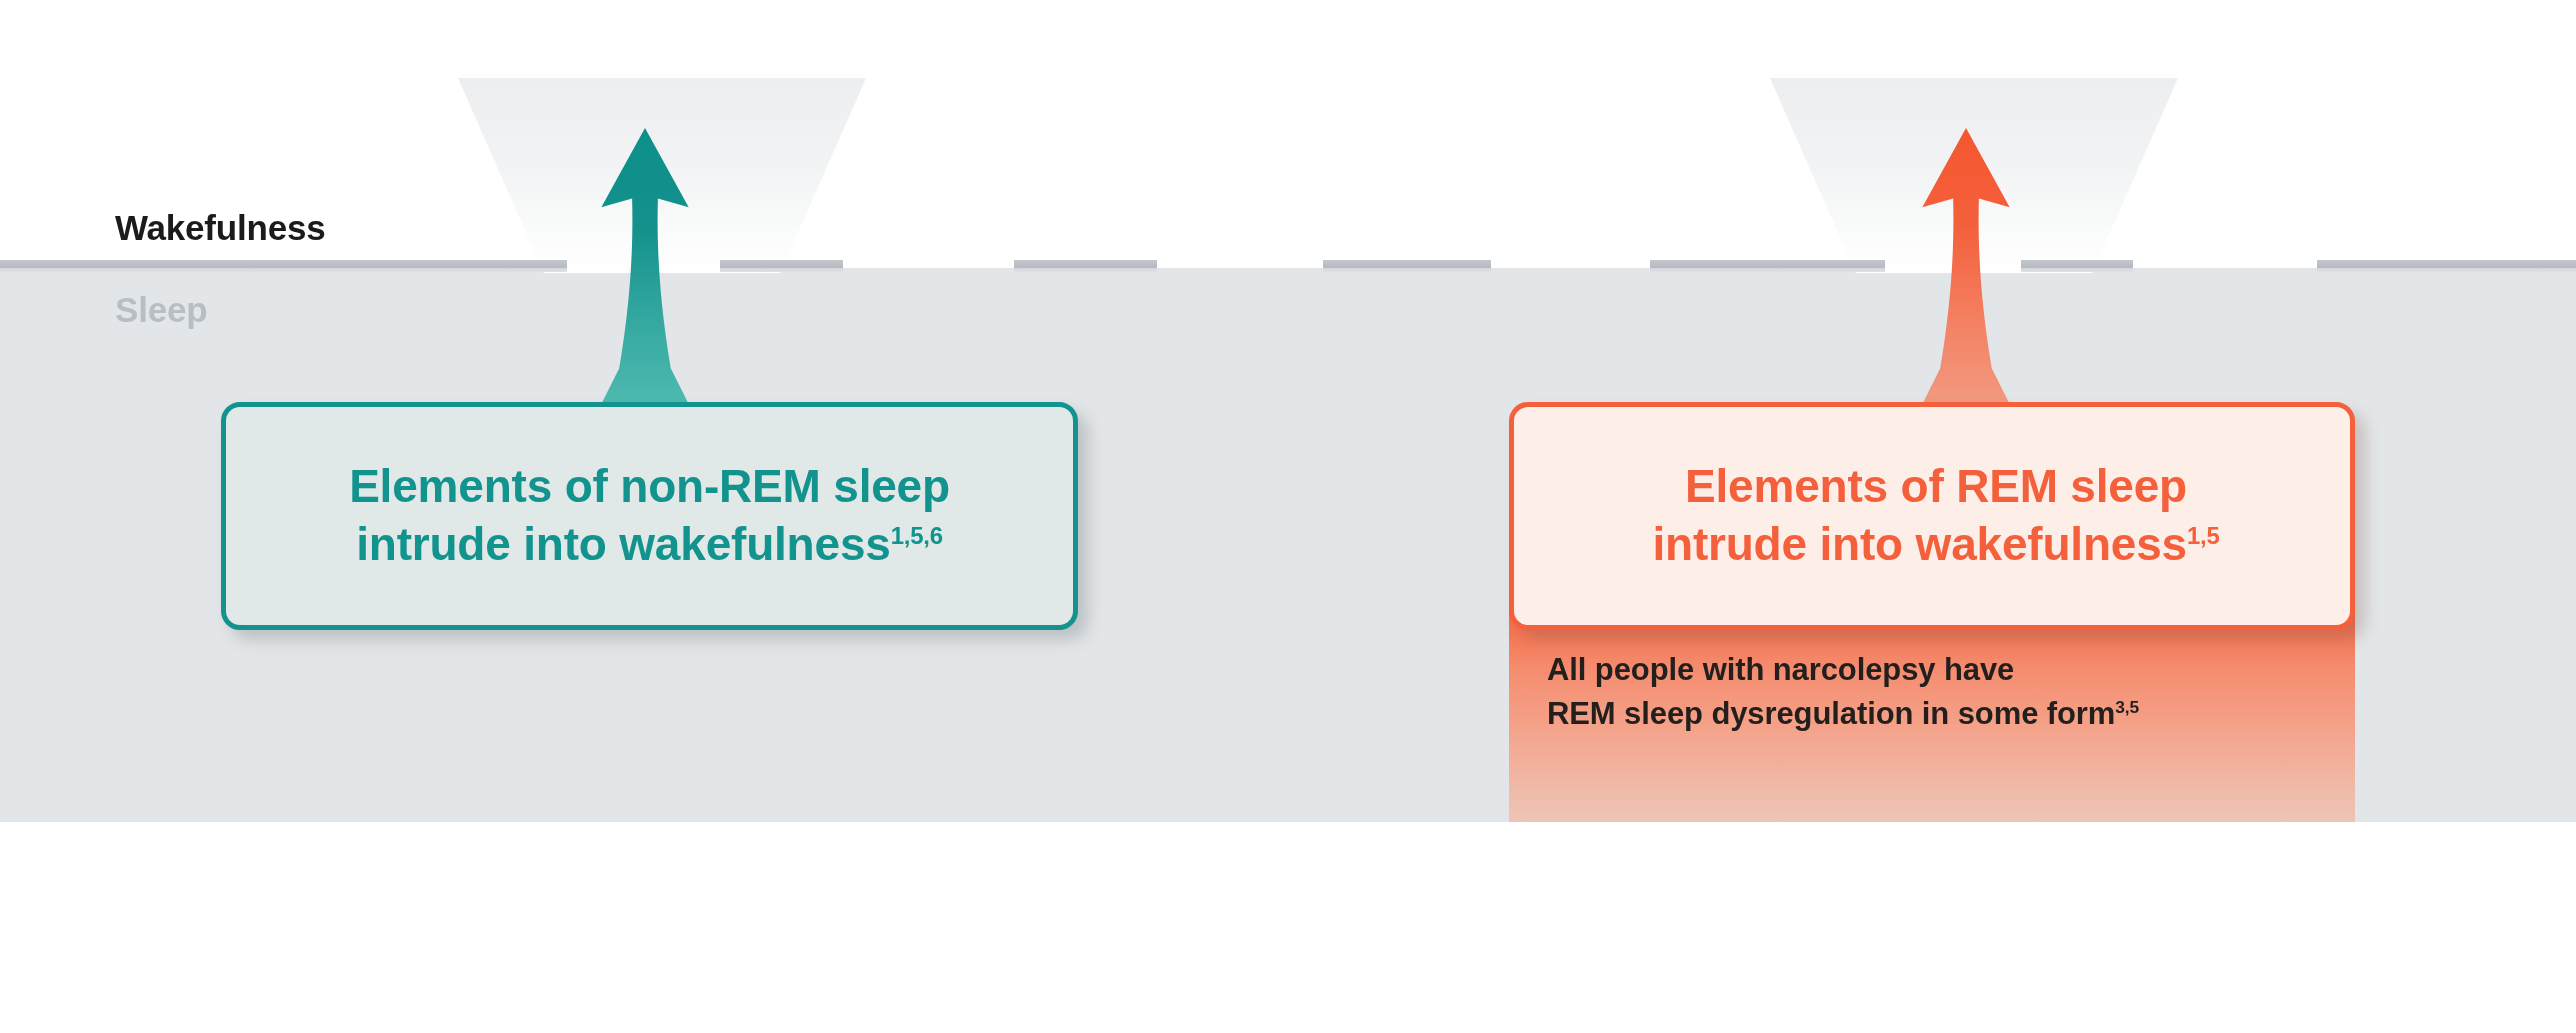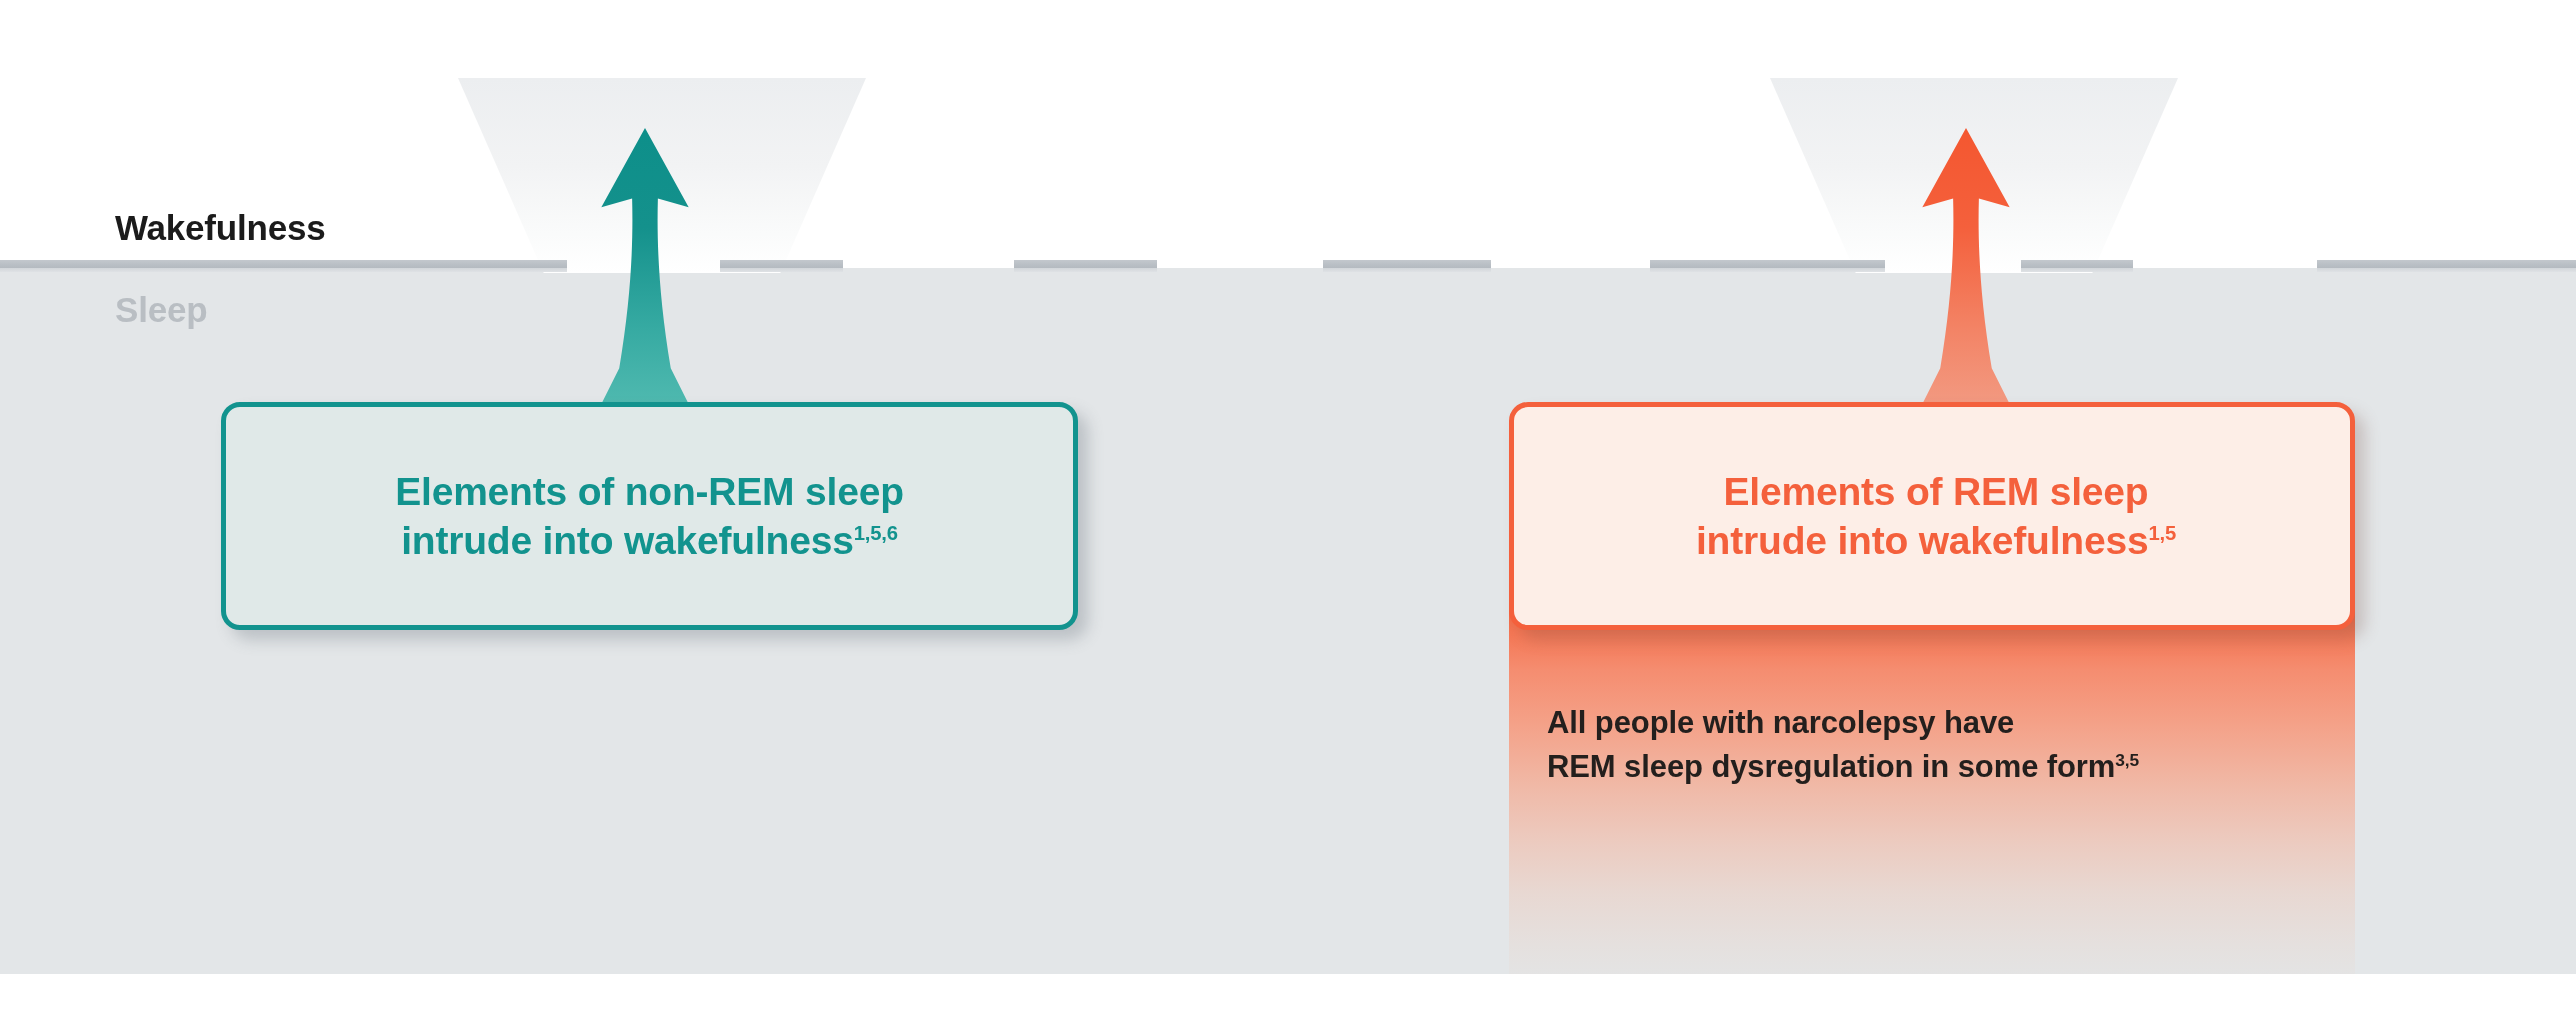--- a/index.html
+++ b/index.html
@@ -8,7 +8,7 @@
   #stage{
     position:relative;
     width:2576px;
-    height:974px;
+    height:822px;
     overflow:hidden;
     background:#ffffff;
   }

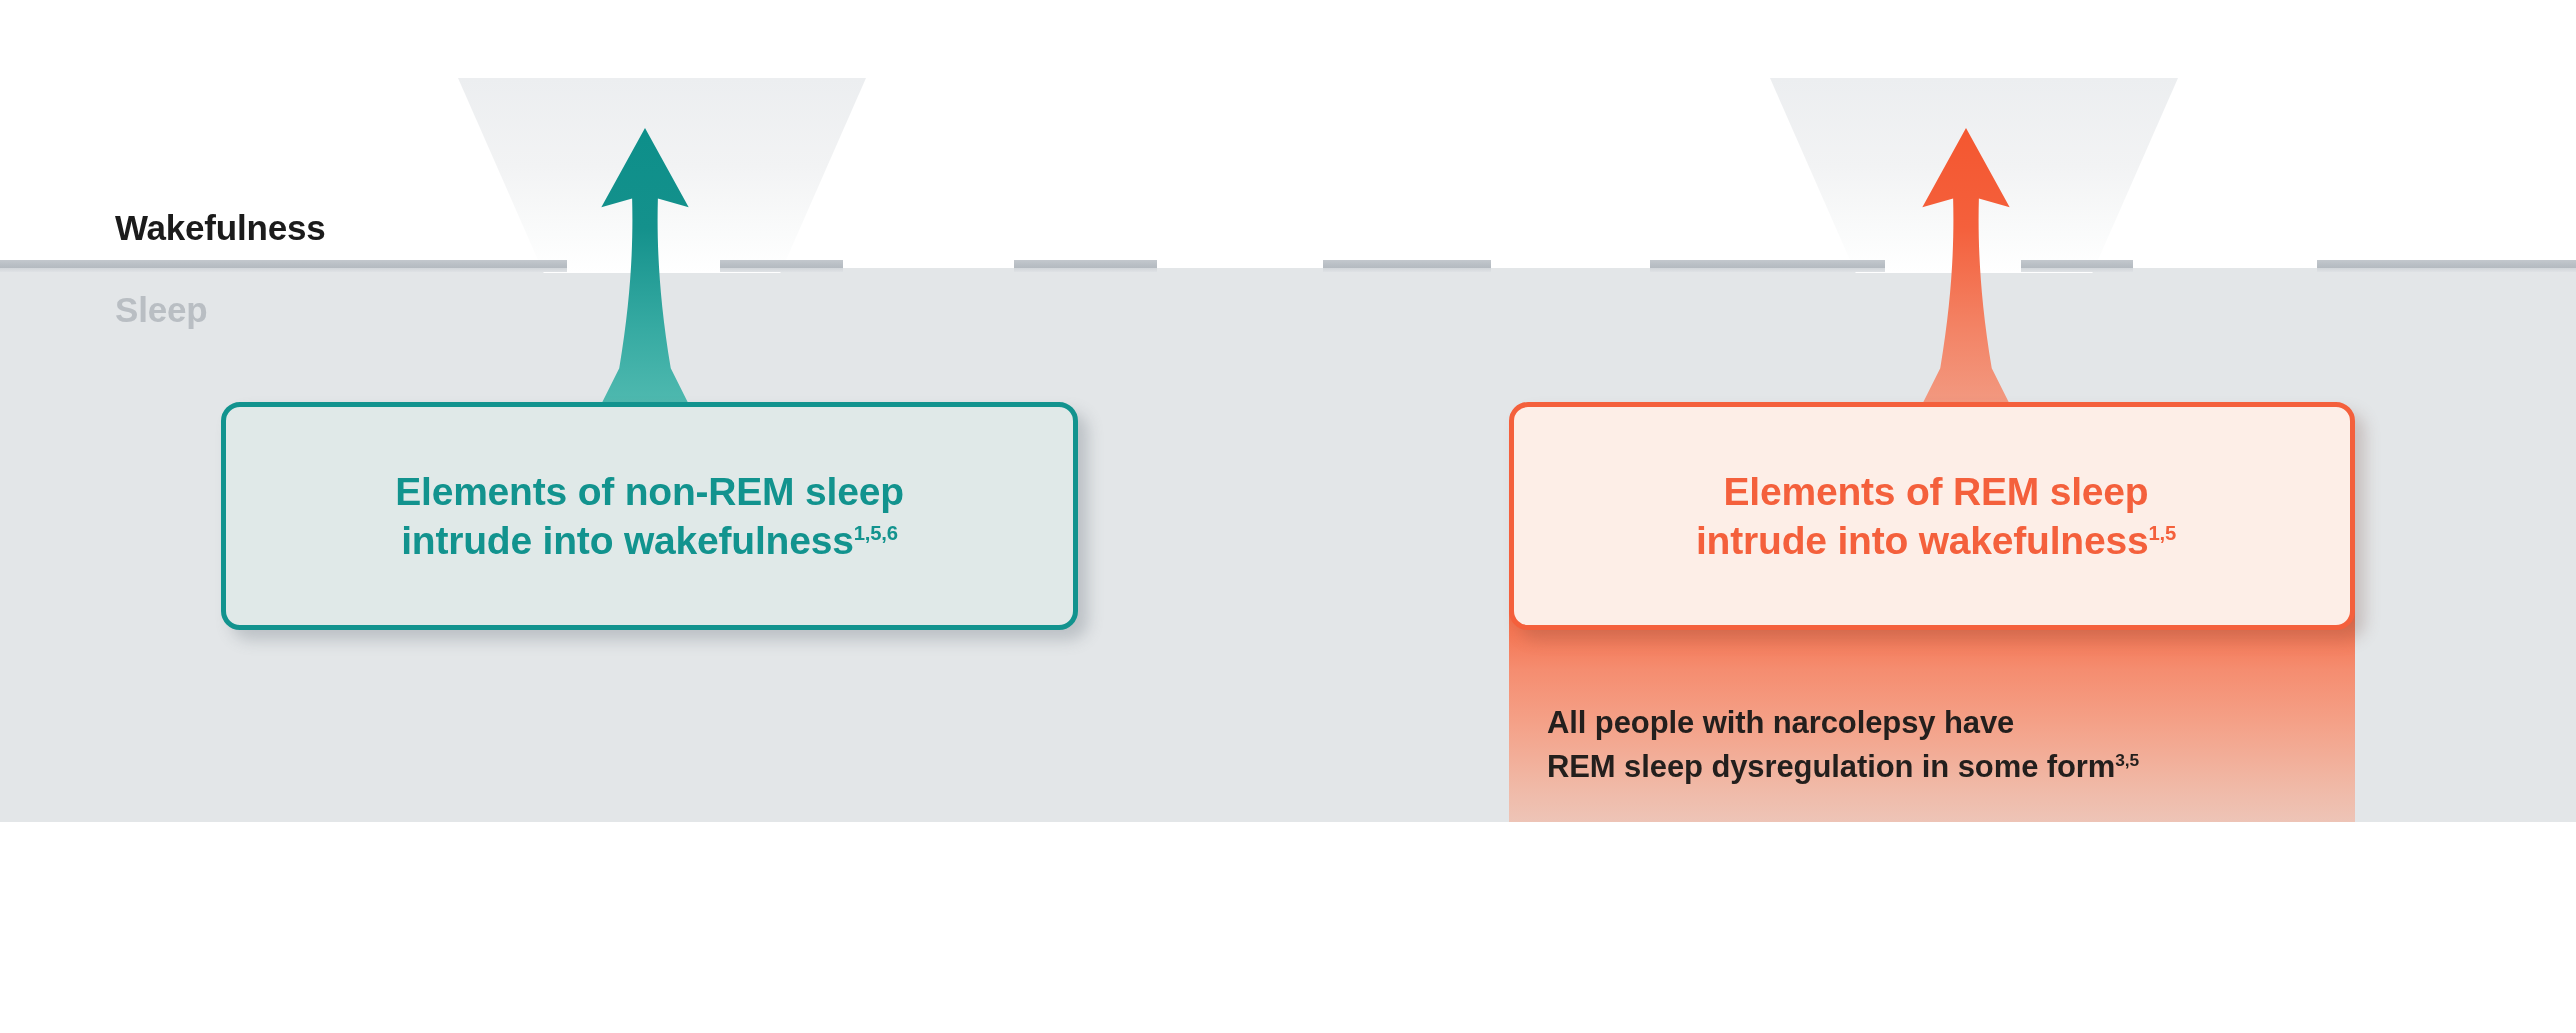--- a/index.html
+++ b/index.html
@@ -102,7 +102,7 @@
   }
   .callout .ctext{
     font-weight:bold;
-    font-size:39px;
+    font-size:46px;
     line-height:1.26;
     letter-spacing:-0.2px;
     padding:0 22.3px;

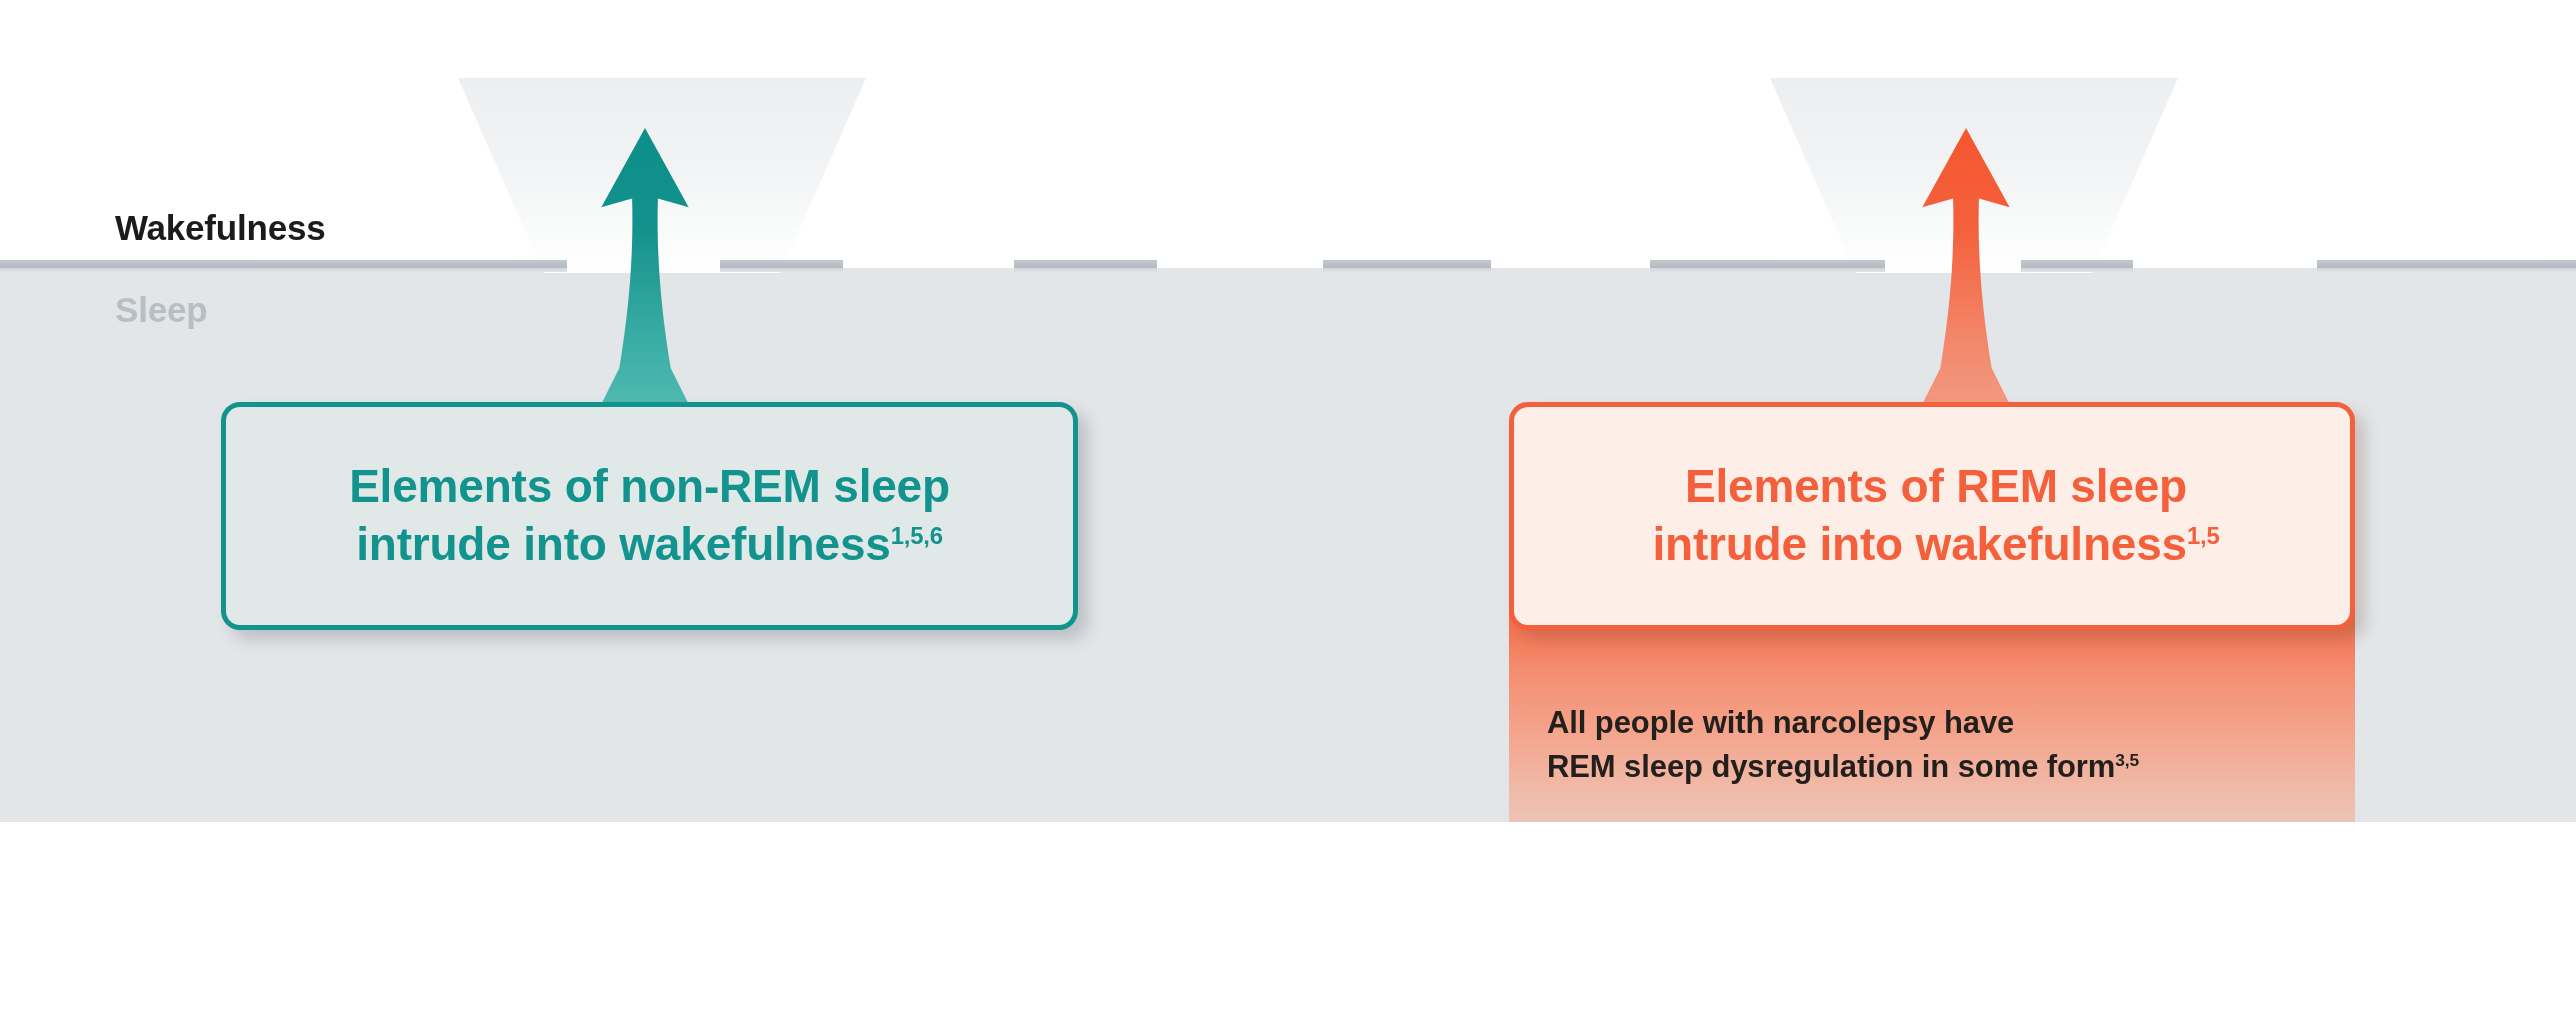--- a/index.html
+++ b/index.html
@@ -134,7 +134,7 @@
     position:absolute;
     z-index:5;
     left:1547px;
-    top:701px;
+    top:648px;
     width:810px;
   }
   .panel-head{

